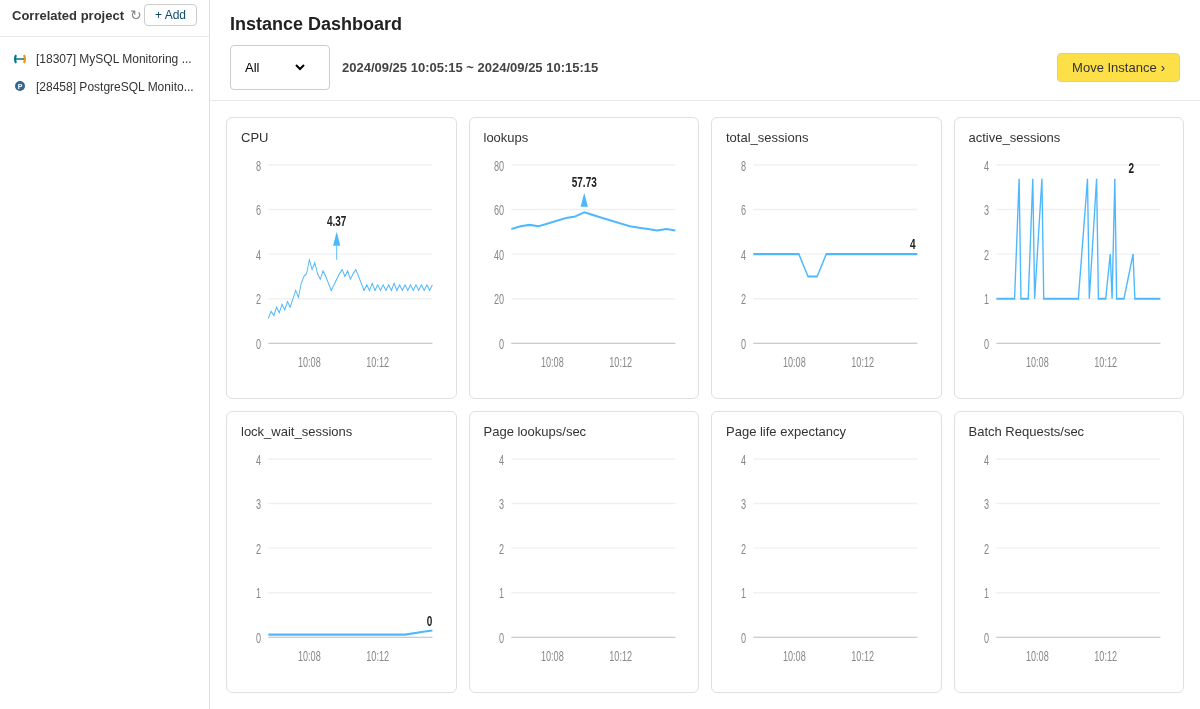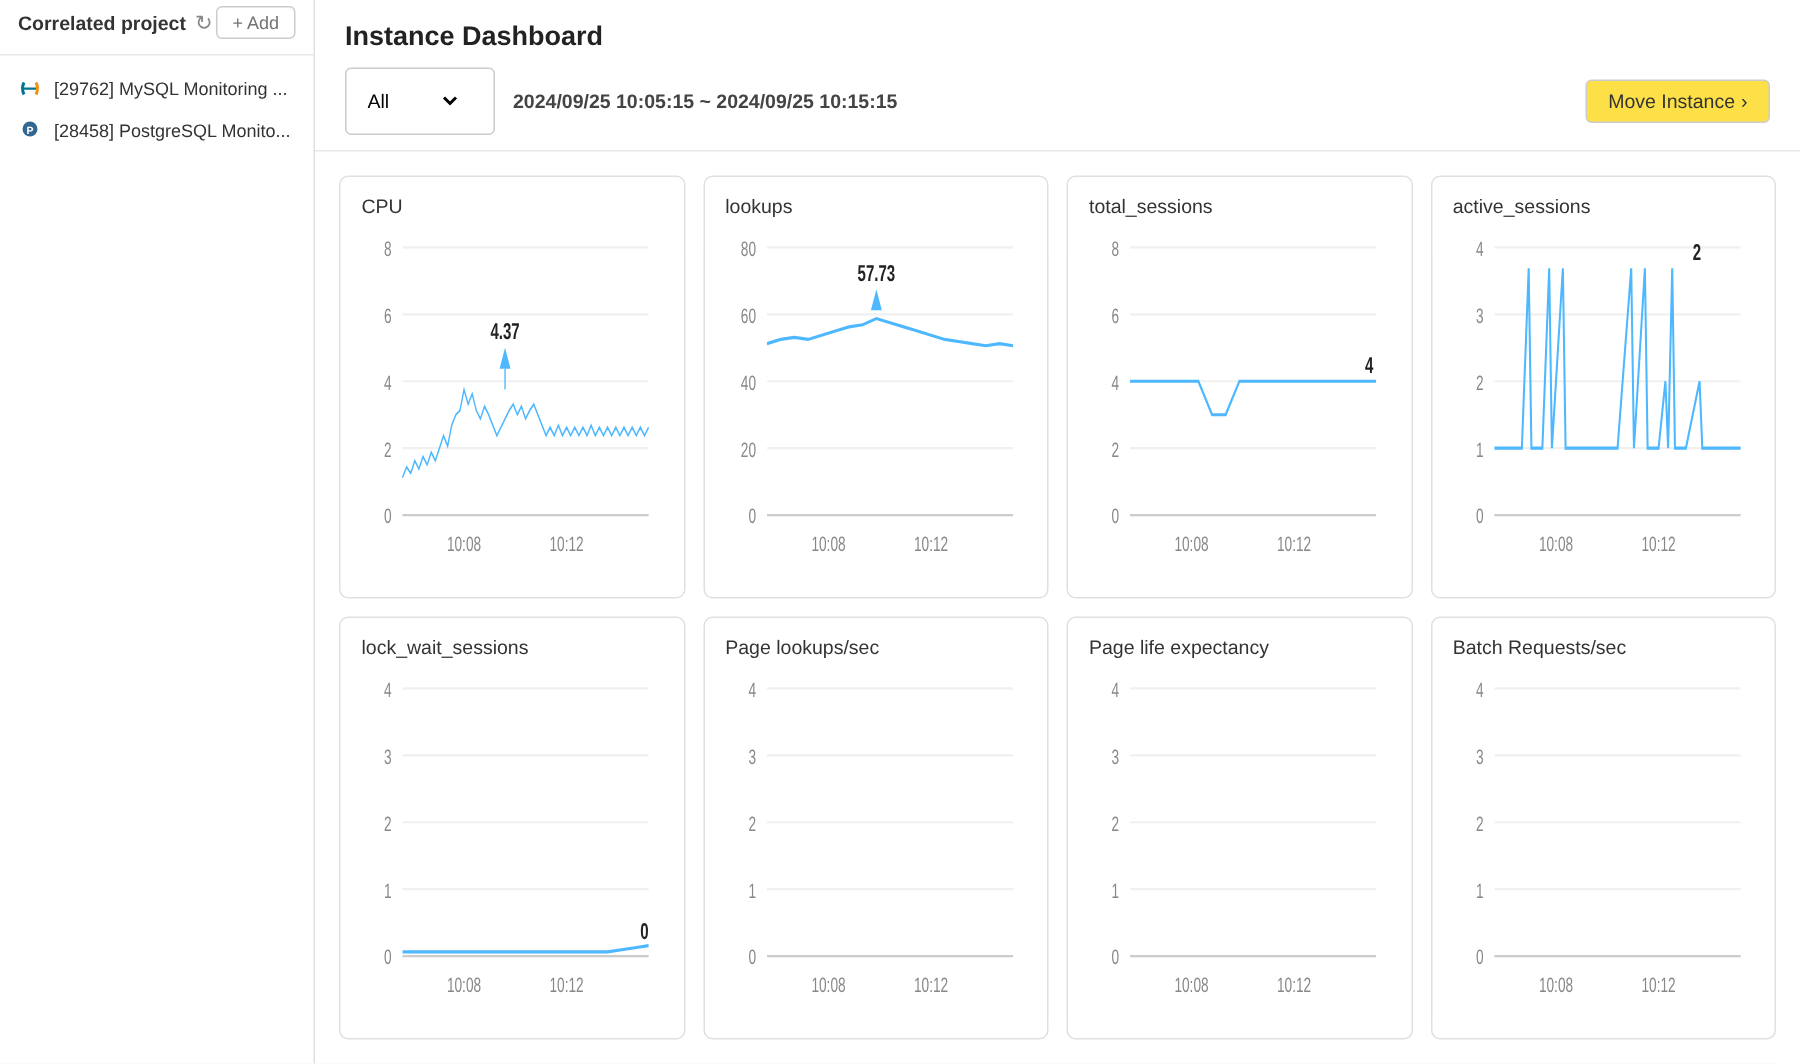--- a/index.html
+++ b/index.html
@@ -45,7 +45,7 @@
       border-radius: 4px;
       padding: 3px 10px;
       font-size: 12px;
-      color: #737373;
+      color: #0c4a6e;
       cursor: pointer;
       background: #fff;
     }

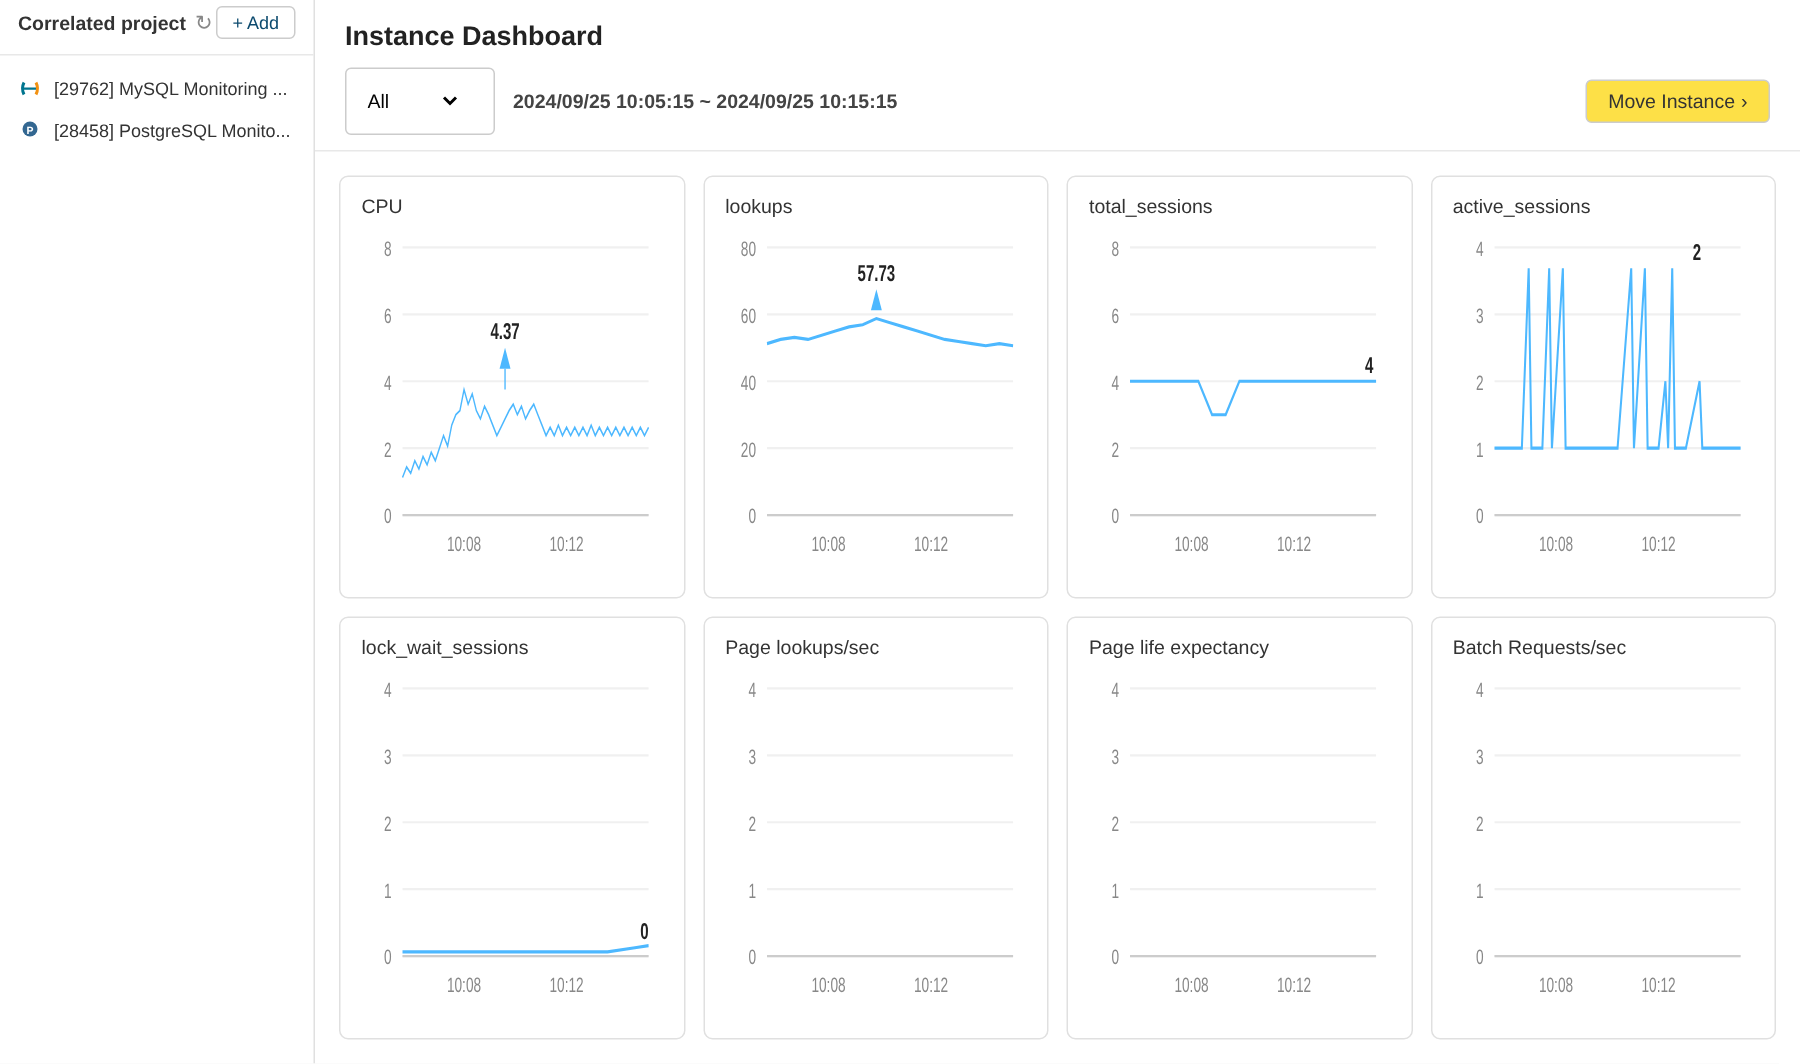--- a/index.html
+++ b/index.html
@@ -207,7 +207,7 @@
           <path d="M4 8 L12 8" stroke="#00758f" stroke-width="1.5"></path>
         </svg>
       </span>
-      <span class="item-label">[29762] MySQL Monitoring ...</span>
+      <span class="item-label">[18307] MySQL Monitoring ...</span>
     </div>
 
     <div class="sidebar-item">

